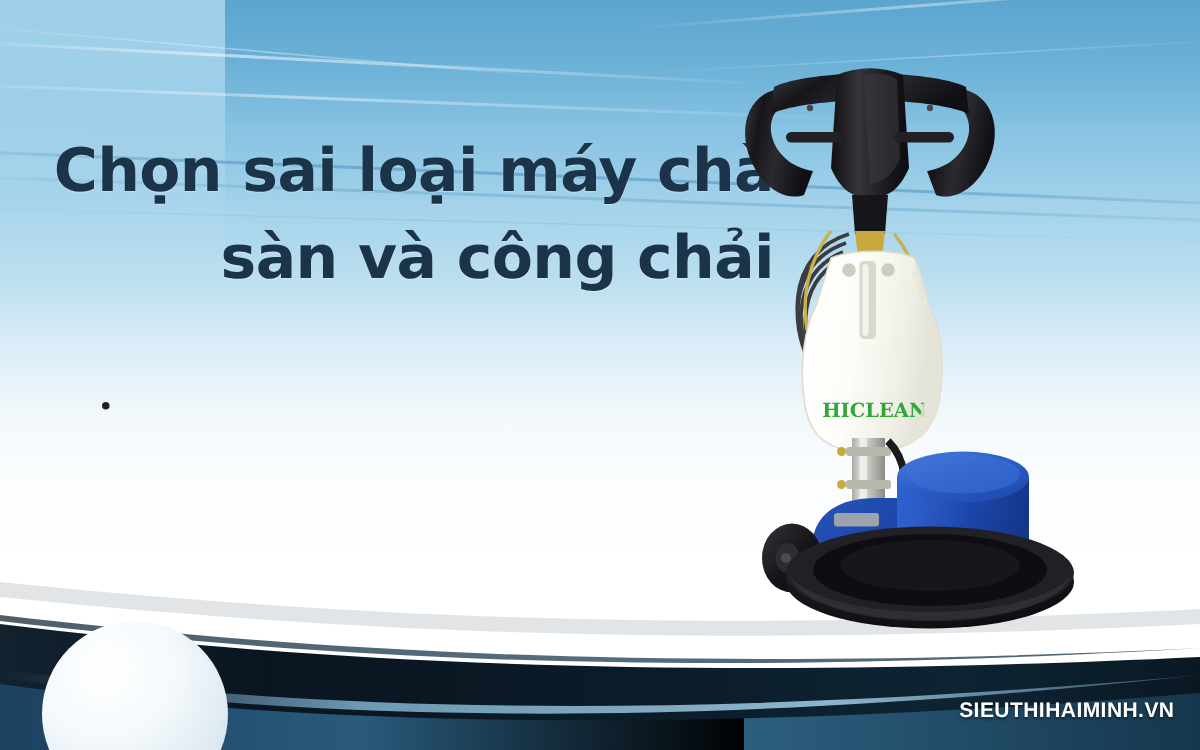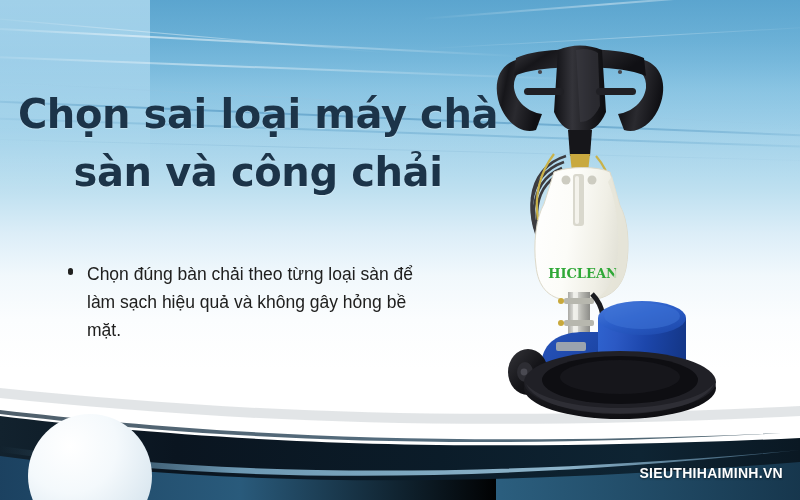--- a/index.html
+++ b/index.html
@@ -72,7 +72,7 @@
   
   .title{
     position:absolute;left:0;top:58px;width:516px;
-    text-align:center;
+    text-align:right;
     color:#1c3449;
     font-family:"DejaVu Sans","Liberation Sans",sans-serif;
     font-weight:bold;

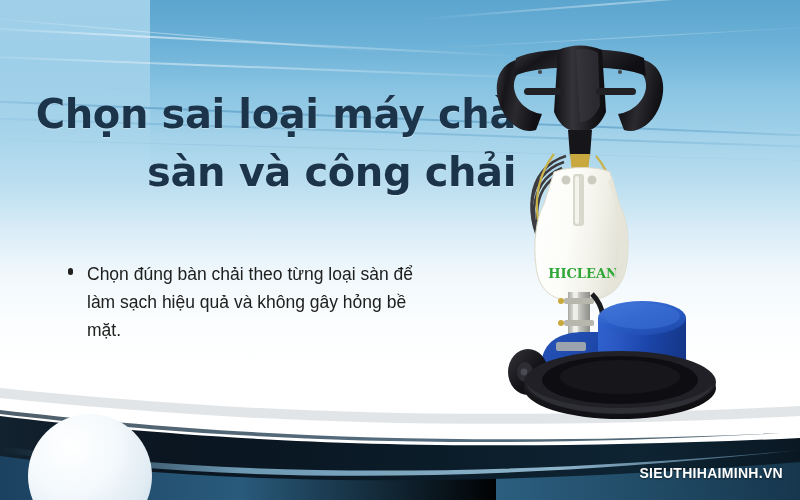--- a/index.html
+++ b/index.html
@@ -191,10 +191,6 @@
     <li>
       <span class="dot"></span>
     </li>
-    <li>
-      <span class="dot"></span>
-      <span>Chọn đúng bàn chải theo từng loại sàn để làm sạch hiệu quả và không gây hỏng bề mặt.</span>
-    </li>
   </ul>
 
   <div class="machine">

